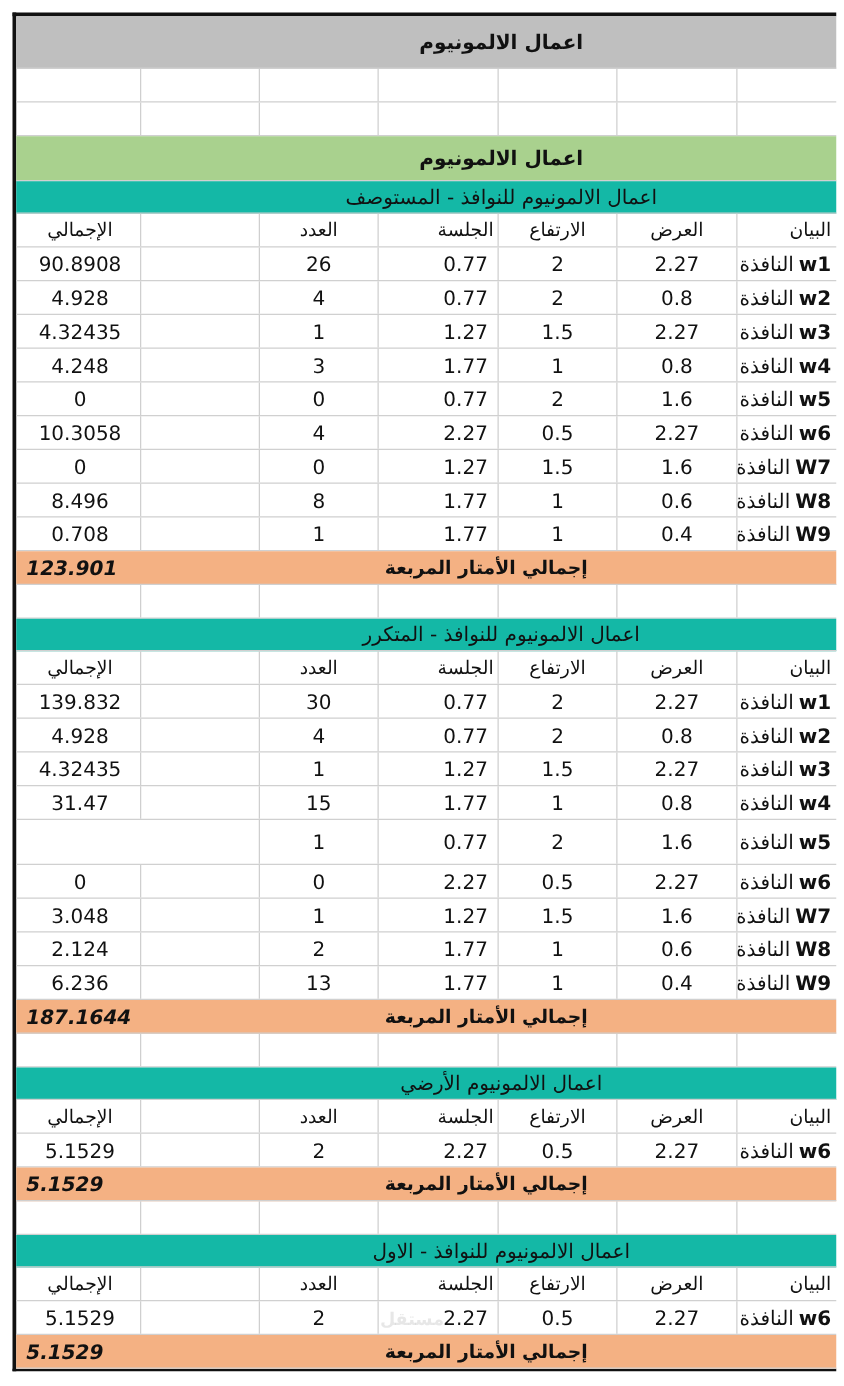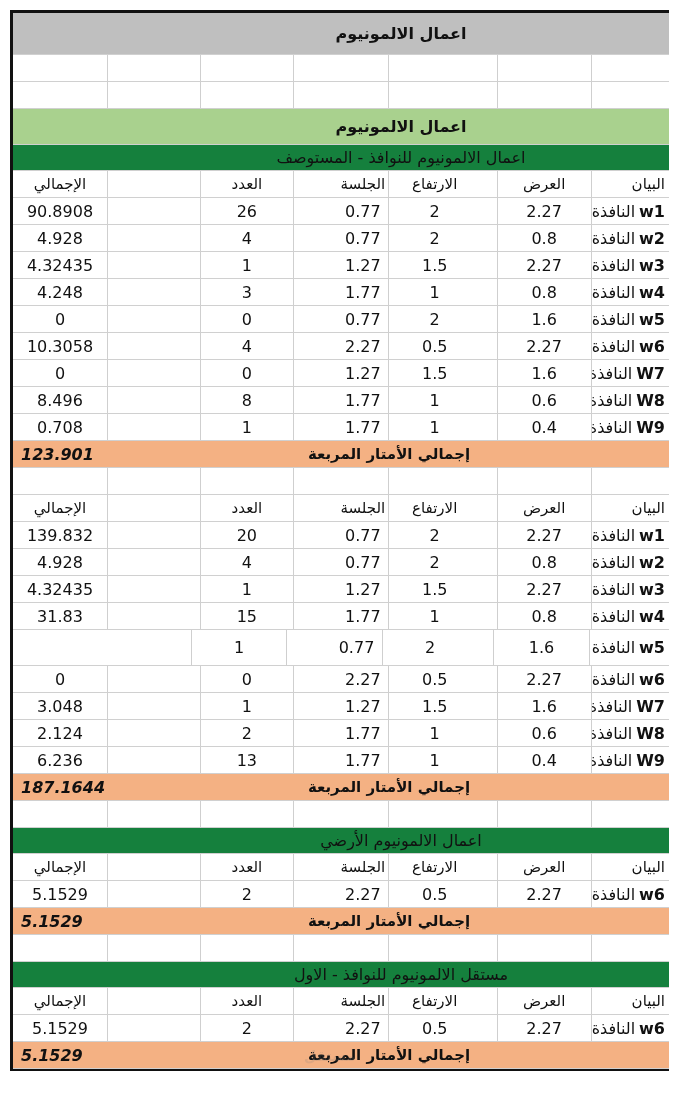--- a/index.html
+++ b/index.html
@@ -21,7 +21,7 @@
   .full { width: 536px; justify-content: center; }
   .title { background: #bfbfbf; height: 42px; font-size: 24px; font-weight: 700; }
   .green { background: #a9d18e; height: 36px; font-size: 20px; font-weight: 700; }
-  .yellow { background: #15803d; height: 26px; font-size: 15px; }
+  .yellow { background: #14b8a6; height: 26px; font-size: 15px; }
   .total { background: #f4b183; height: 27px; }
   .total .tot-label { flex: 1; justify-content: center; font-weight: 700; font-size: 15px; border: none; }
   .total .tot-val { width: 96px; font-weight: 700; justify-content: flex-start; padding-left: 8px; border: none; font-style: italic; }

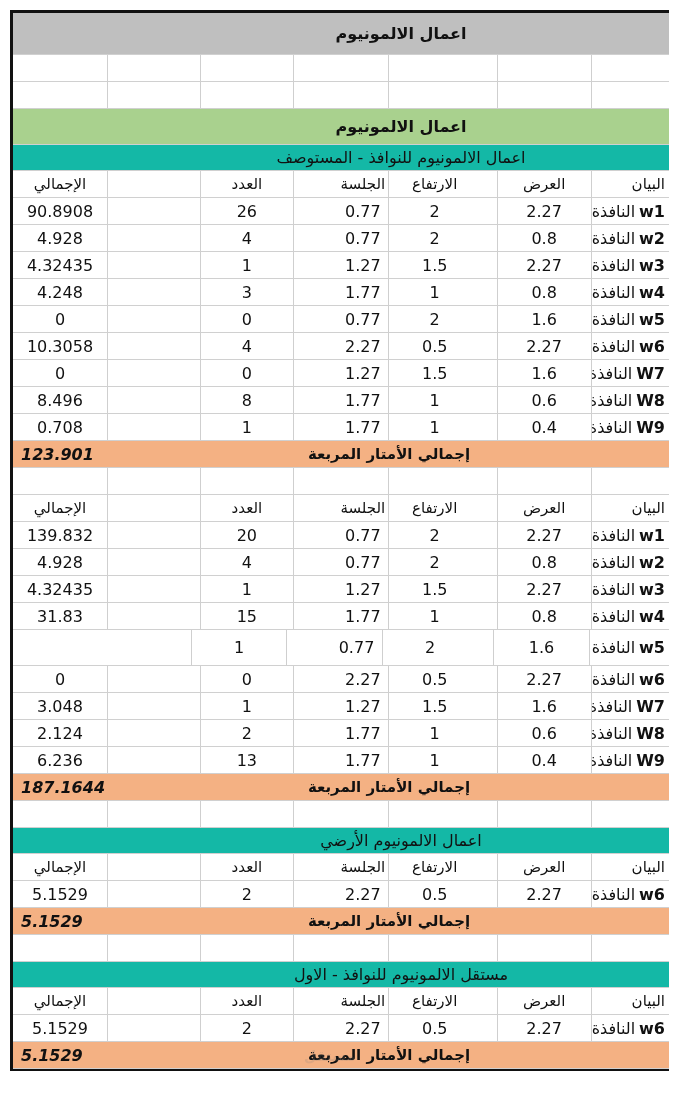--- a/index.html
+++ b/index.html
@@ -15,7 +15,7 @@
   .row > .cell:last-child { border-left: none; }
   .c-label { width: 80px; justify-content: flex-end; padding-right: 4px; font-weight: 400; }
   .c-label b { font-weight: 700; margin-left: 4px; }
-  .c-w { width: 96px; margin-left: 16px; } .c-h { width: 95px; } .c-s { width: 96px; padding-left: 44px; }
+  .c-w { width: 96px; } .c-h { width: 95px; } .c-s { width: 96px; padding-left: 44px; }
   .c-n { width: 95px; text-align: center; } .c-e { width: 95px; } .c-t { width: 96px; }
   .hdr .cell { font-weight: 400; font-size: 15px; }
   .full { width: 536px; justify-content: center; }

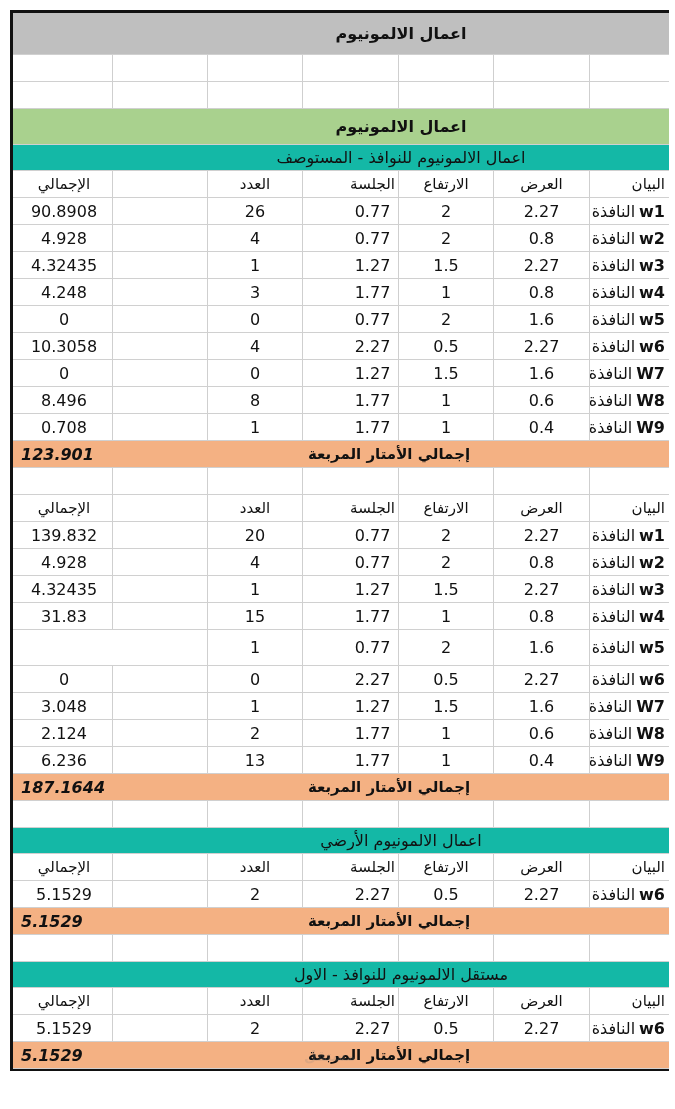--- a/index.html
+++ b/index.html
@@ -192,6 +192,9 @@
         <div class="cell c-e"></div>
         <div class="cell c-t"></div>
       </div>
+      <div class="row yellow">
+        <div class="cell full">اعمال  الالمونيوم للنوافذ  - المتكرر</div>
+      </div>
       <div class="row hdr h27">
         <div class="cell c-label">البيان</div>
         <div class="cell c-w">العرض</div>

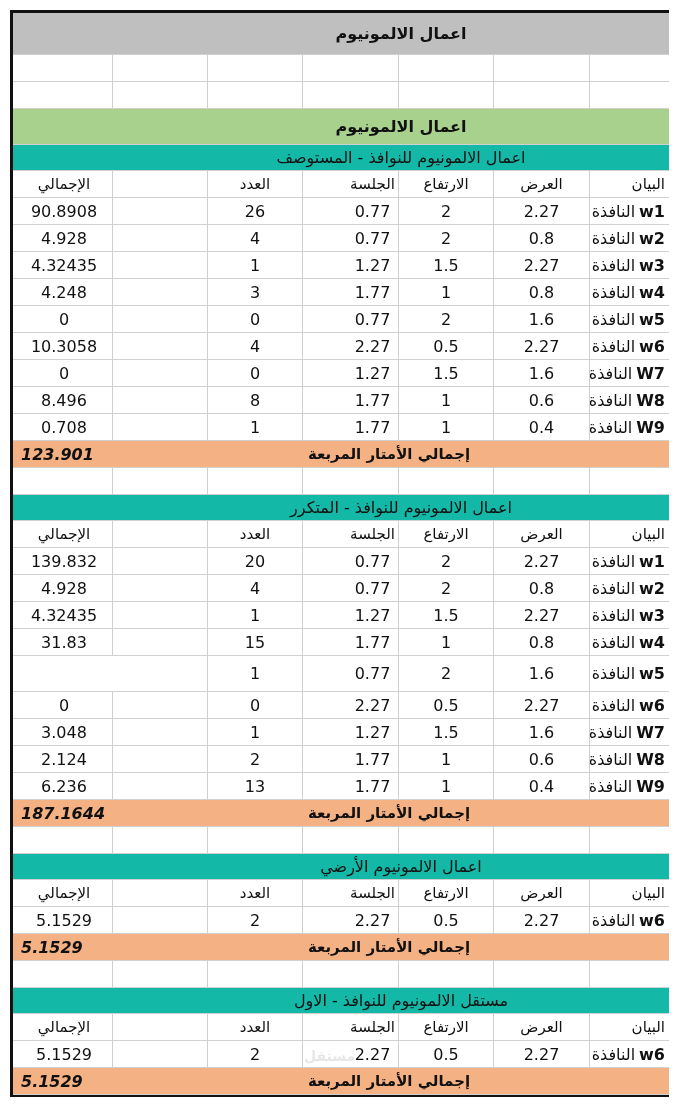--- a/index.html
+++ b/index.html
@@ -212,7 +212,7 @@
         <div class="cell c-w">2.27</div>
         <div class="cell c-h">2</div>
         <div class="cell c-s">0.77</div>
-        <div class="cell c-n">20</div>
+        <div class="cell c-n">30</div>
         <div class="cell c-e"></div>
         <div class="cell c-t">139.832</div>
       </div>

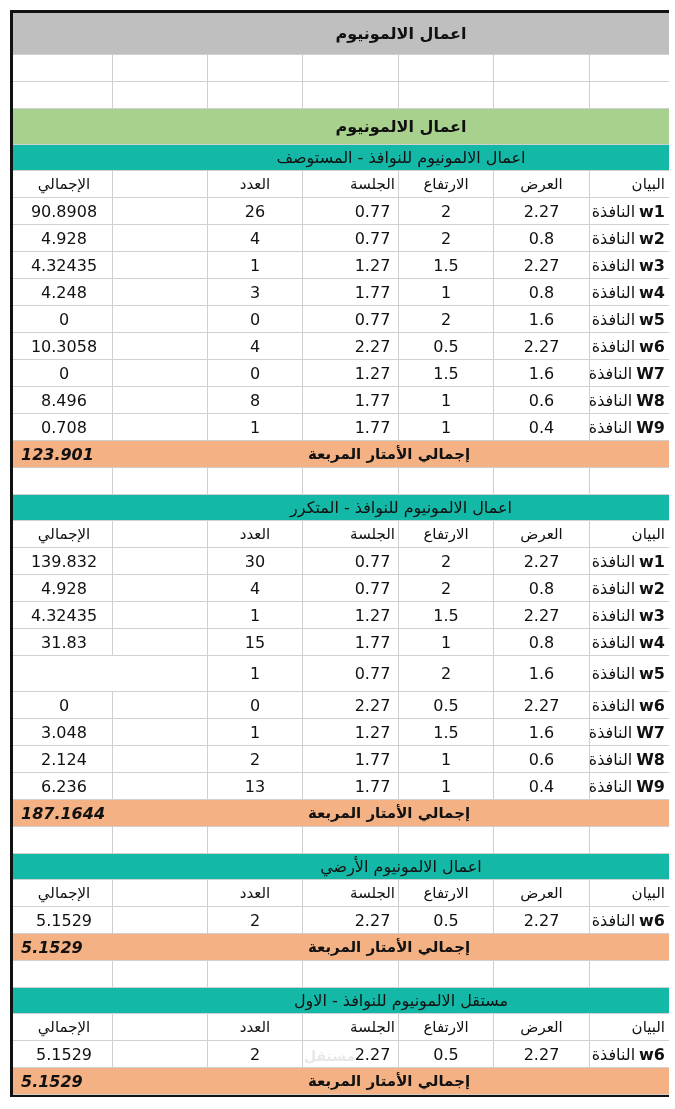--- a/index.html
+++ b/index.html
@@ -250,7 +250,7 @@
         <div class="cell c-s">1.77</div>
         <div class="cell c-n">15</div>
         <div class="cell c-e"></div>
-        <div class="cell c-t">31.83</div>
+        <div class="cell c-t">31.47</div>
       </div>
       <div class="row h36">
         <div class="cell c-label">

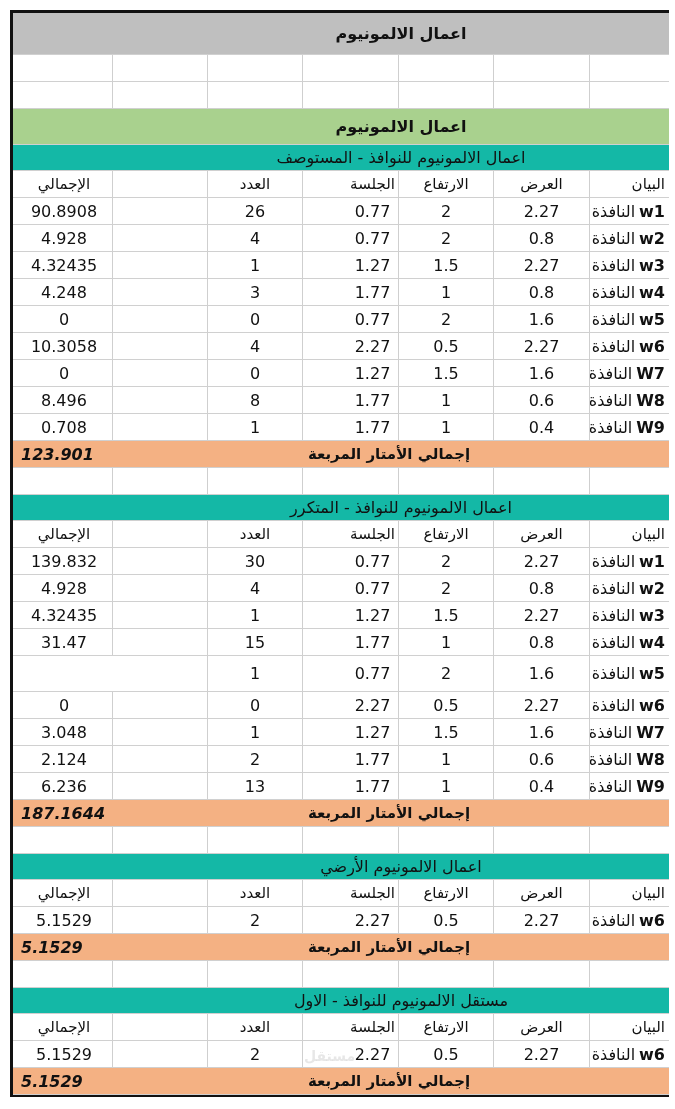--- a/index.html
+++ b/index.html
@@ -362,7 +362,7 @@
         <div class="cell c-t"></div>
       </div>
       <div class="row yellow">
-        <div class="cell full">مستقل  الالمونيوم للنوافذ  - الاول</div>
+        <div class="cell full">اعمال  الالمونيوم للنوافذ  - الاول</div>
       </div>
       <div class="row hdr h27">
         <div class="cell c-label">البيان</div>

